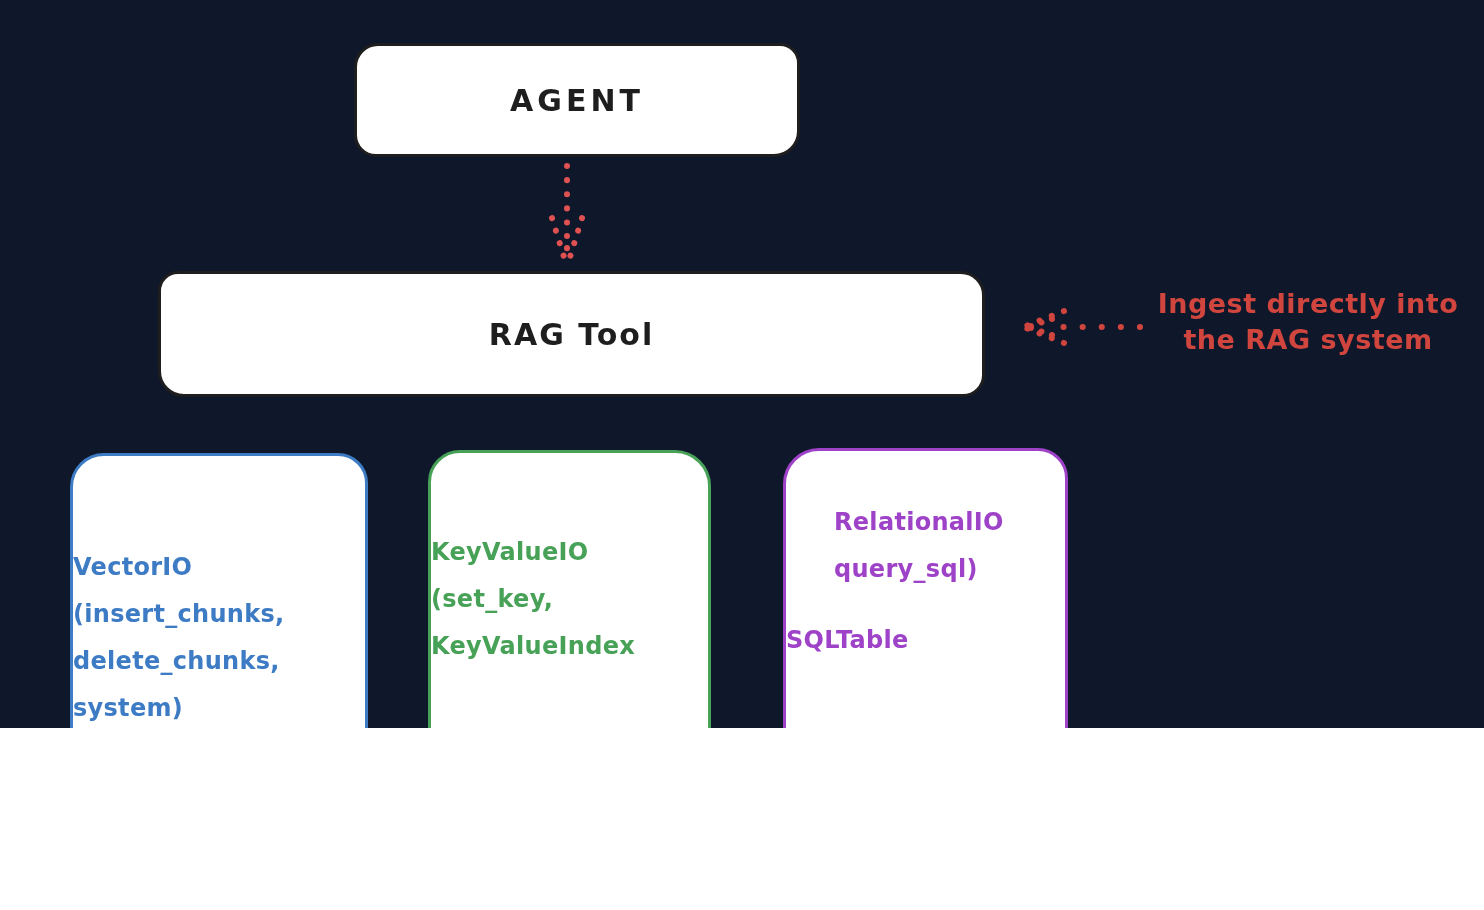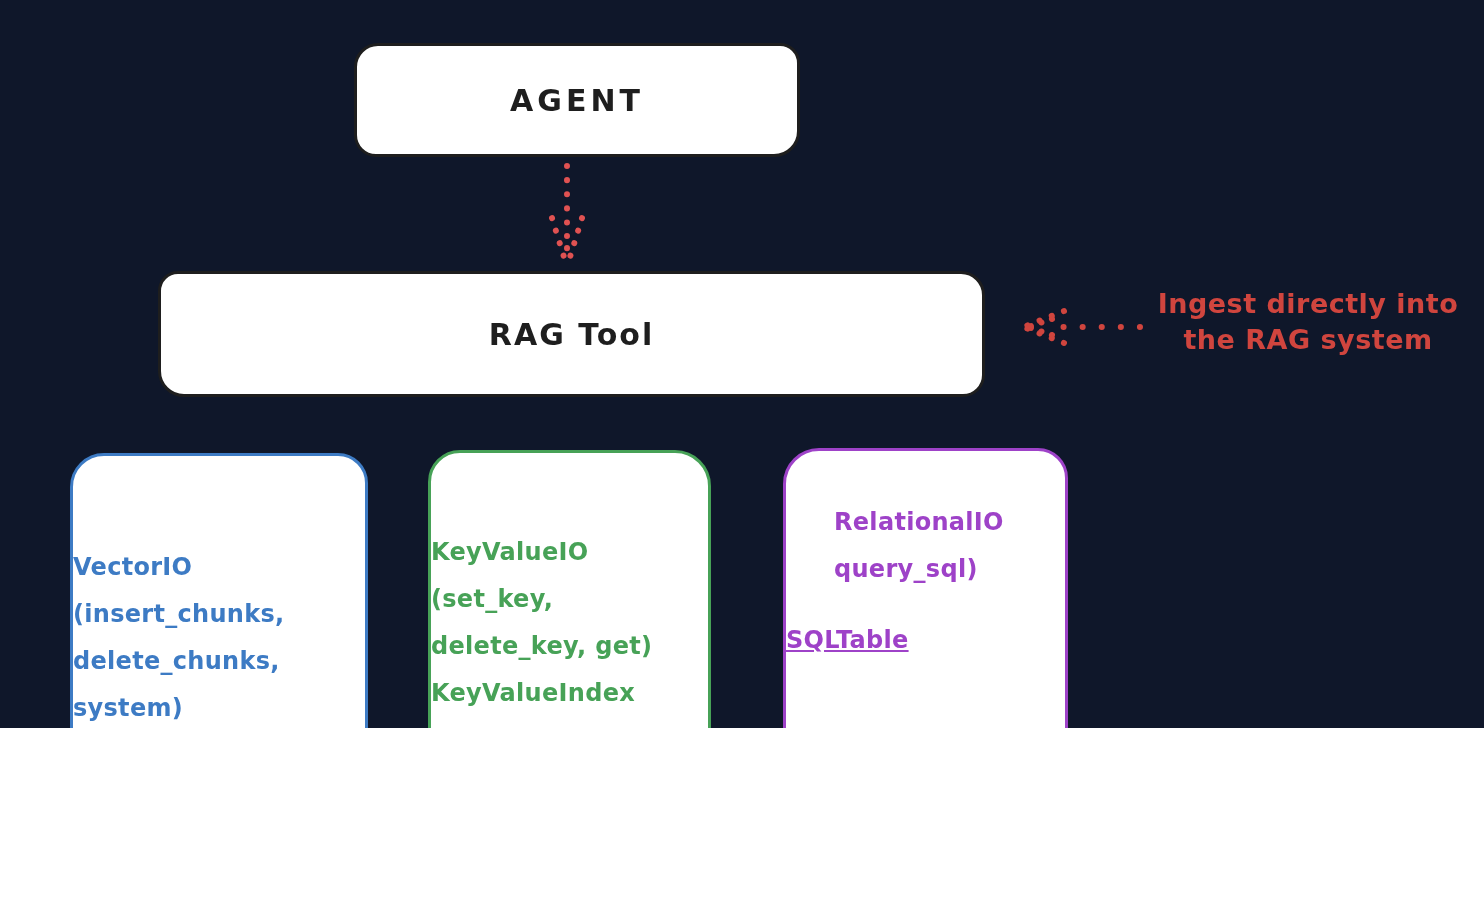--- a/index.html
+++ b/index.html
@@ -142,7 +142,6 @@
     <div class="box-lines">
       <div>KeyValueIO</div>
       <div>(set_key,</div>
-      <div>delete_key, get)</div>
     </div>
     <div class="index-label">KeyValueIndex</div>
   </div>

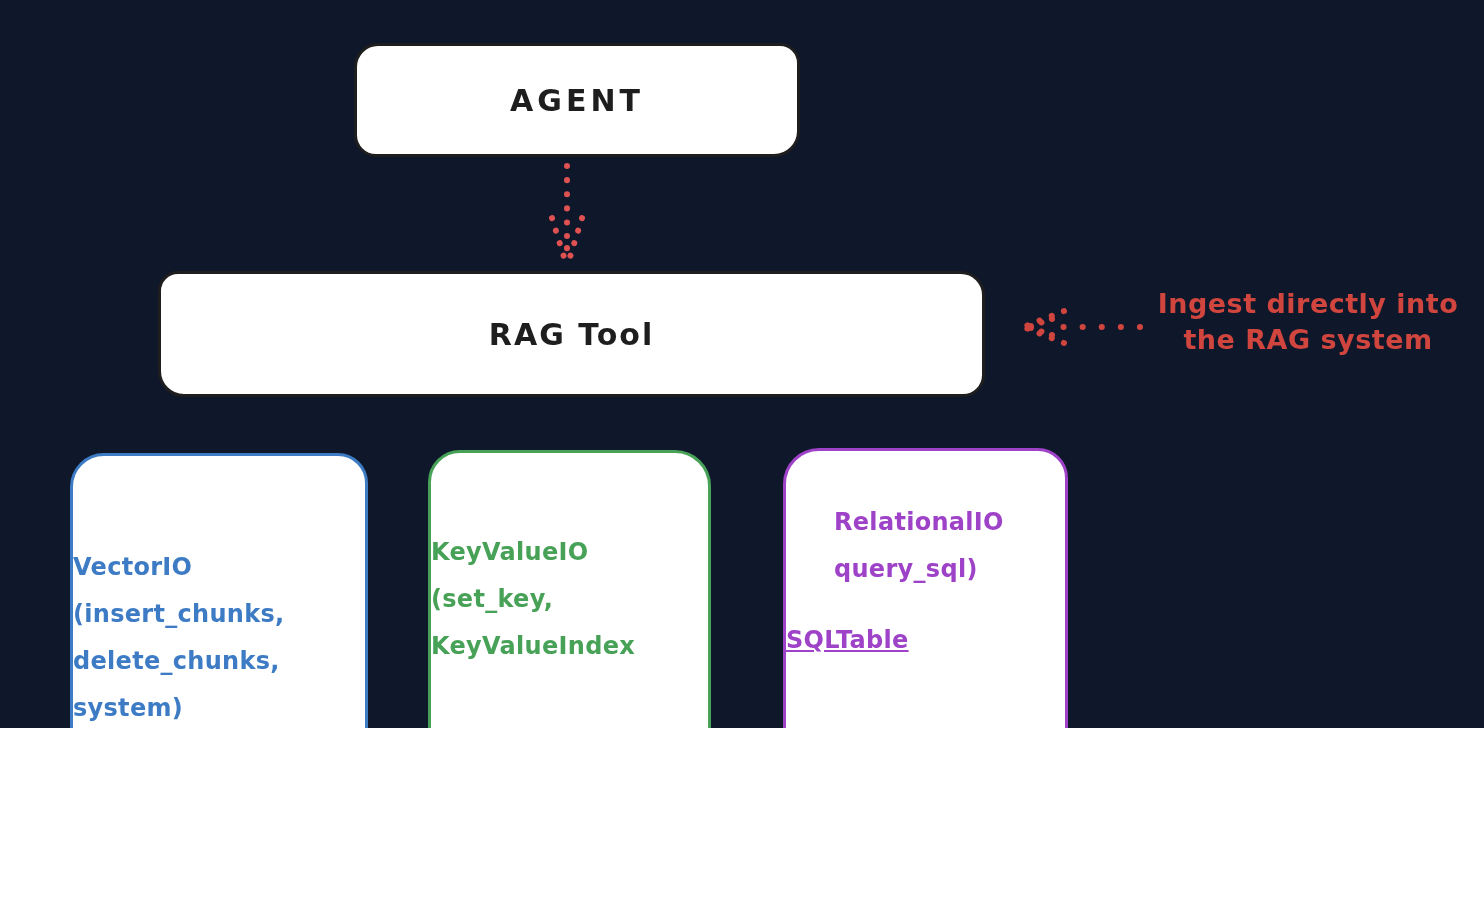--- a/index.html
+++ b/index.html
@@ -90,7 +90,7 @@
     border-radius: 36px 30px 34px 32px;
   }
   .box-purple .box-lines { margin-top: 48px; padding-left: 48px; }
-  .box-purple .index-label { margin-top: 24px; line-height: 47px; text-decoration: underline; }
+  .box-purple .index-label { margin-top: 24px; line-height: 47px; }
 </style>
 </head>
 <body>

